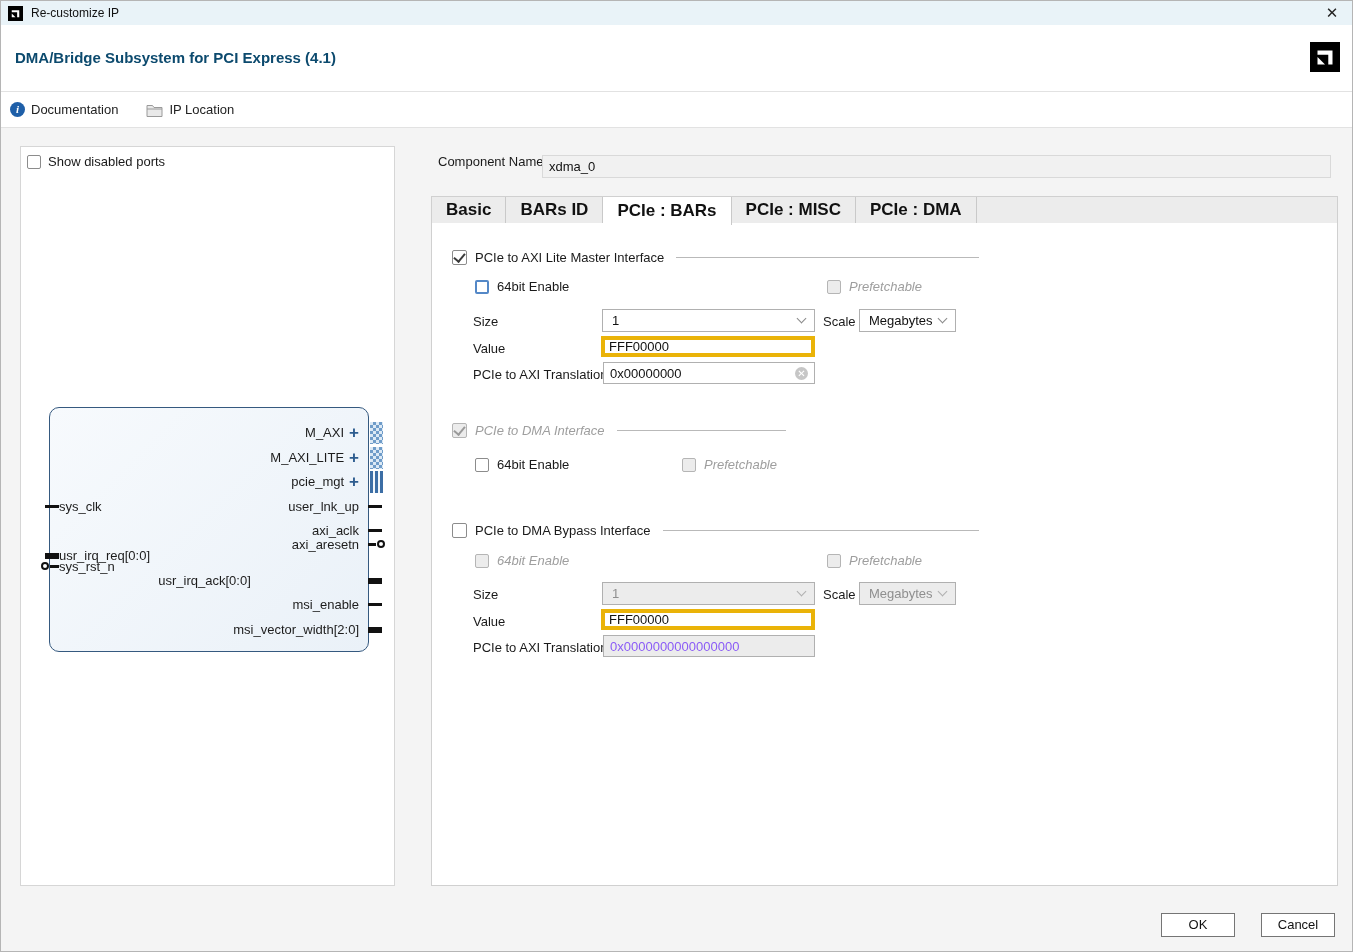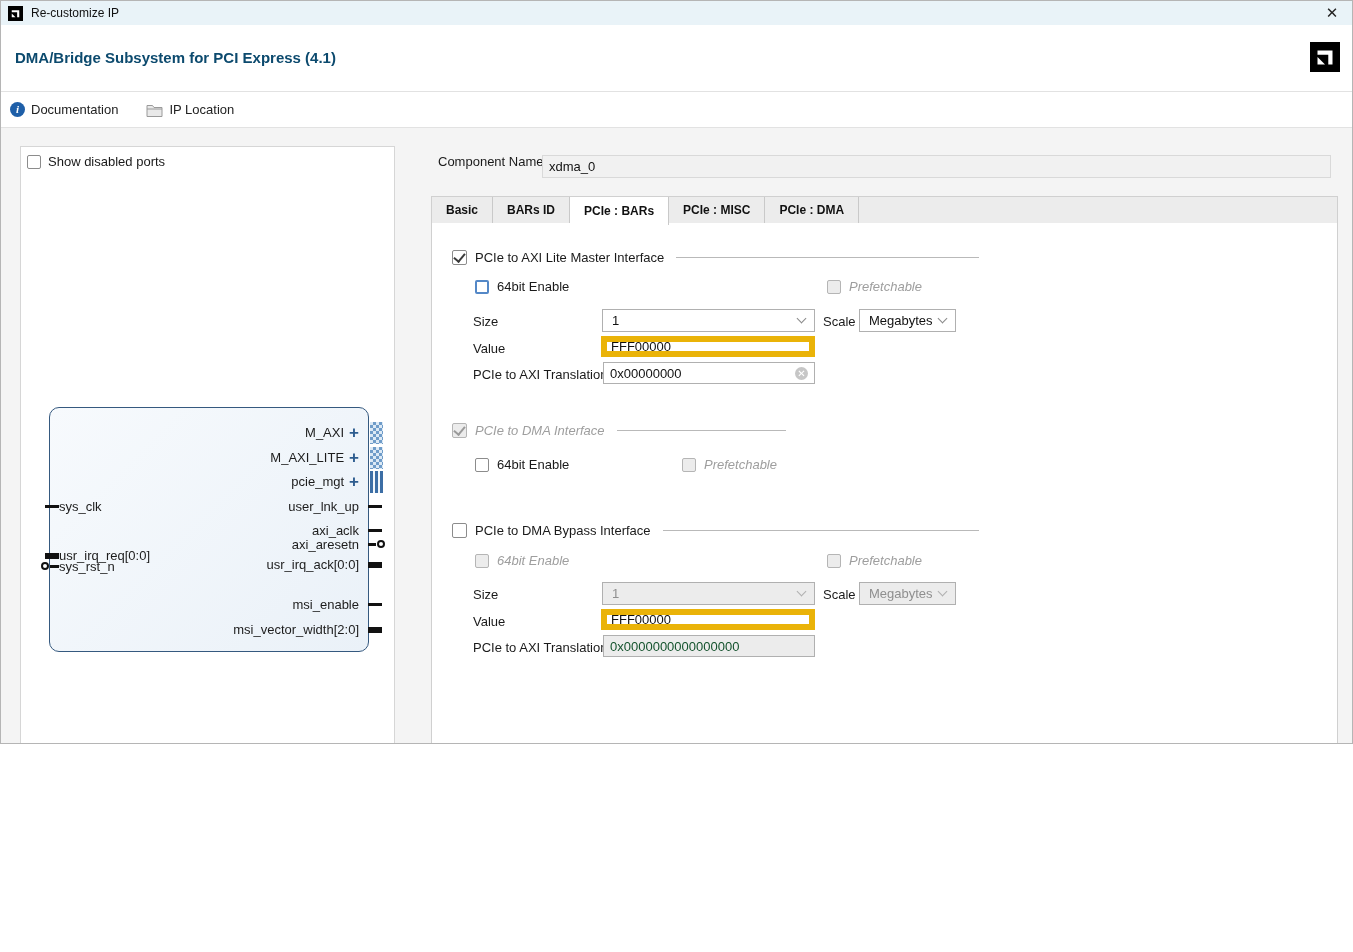--- a/index.html
+++ b/index.html
@@ -6,7 +6,7 @@
   html,body { background:#fff; }
   body { font-family:"Liberation Sans", sans-serif; color:#1a1a1a; }
   #window {
-    position:relative; width:1353px; height:744px; background:#f4f4f4;
+    position:relative; width:1353px; height:952px; background:#f4f4f4;
     border:1px solid #b5b5b5; overflow:hidden;
   }
   

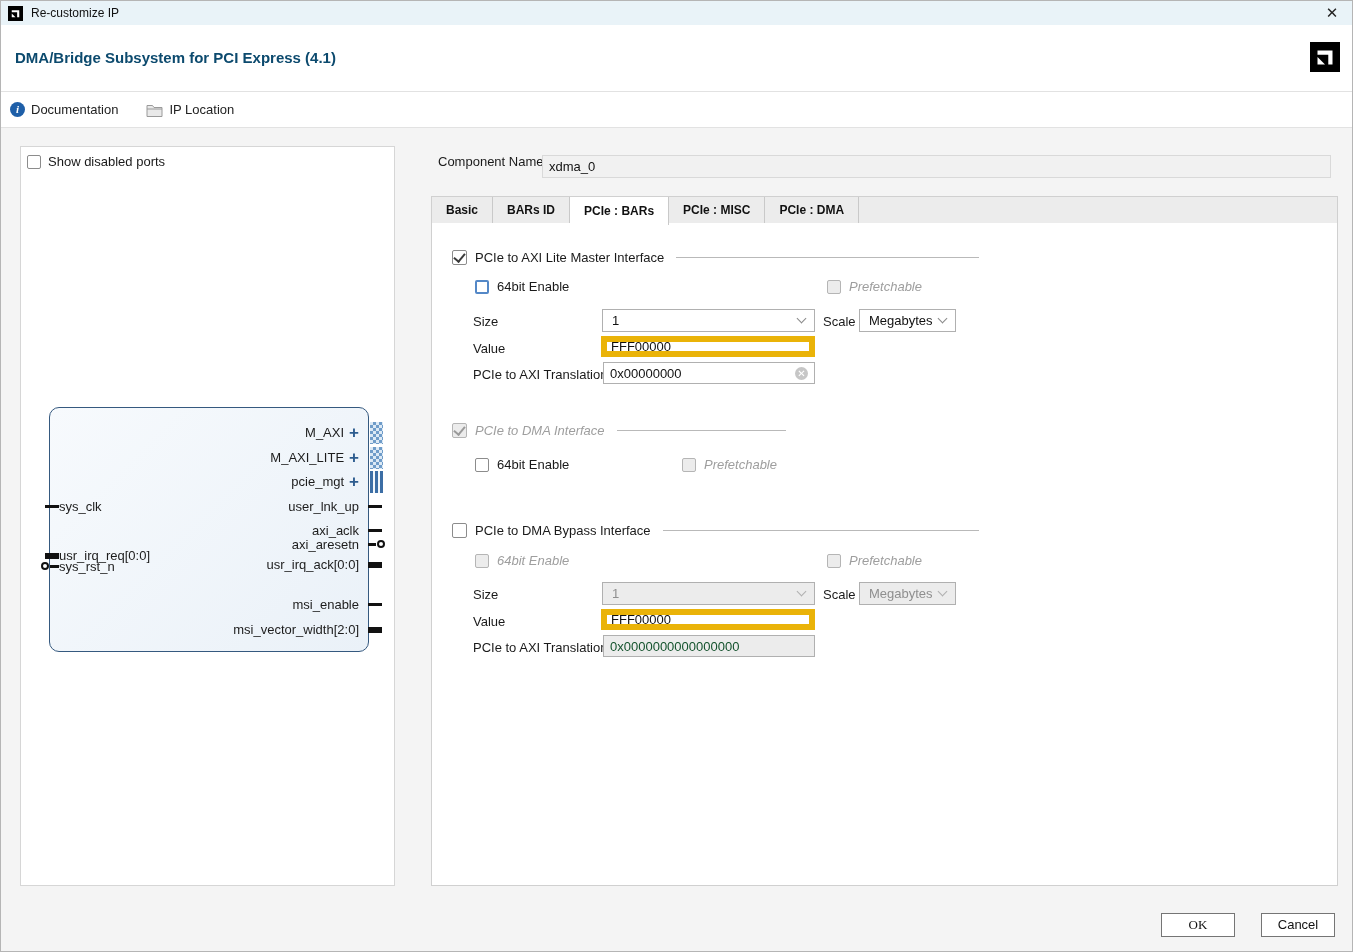--- a/index.html
+++ b/index.html
@@ -91,7 +91,7 @@
   }
   .tab {
     height:100%; display:flex; align-items:center; justify-content:center;
-    font-size:12px; font-weight:bold; border-right:1px solid #c9c9c9; padding:0 14px;
+    font-size:17px; font-weight:bold; border-right:1px solid #c9c9c9; padding:0 14px;
     color:#111; cursor:default;
   }
   .tab.active { background:#fff; height:28px; margin-bottom:-1px; z-index:3; }

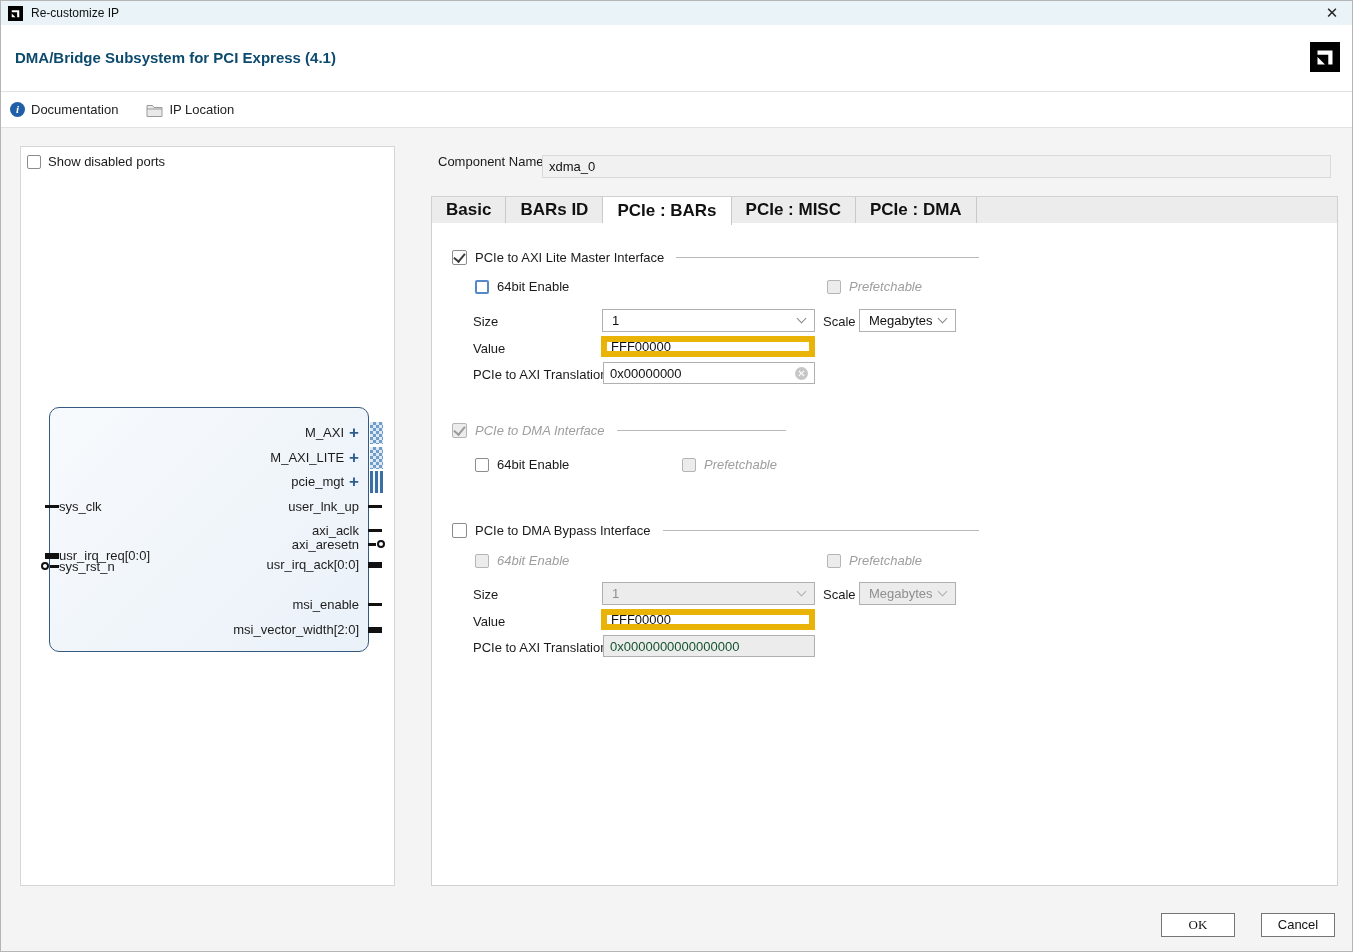--- a/index.html
+++ b/index.html
@@ -115,7 +115,7 @@
   .dd.disabled { background:#ececec; color:#8f8f8f; }
   .dd.disabled .chev { border-color:#b0b0b0; }
   .value-input {
-    position:absolute; height:21px; border:6px solid #eab308; background:#fff;
+    position:absolute; height:21px; border:4px solid #eab308; background:#fff;
     font-size:13px; padding:0 4px; font-family:"Liberation Sans", sans-serif; color:#111; outline:none;
   }
   .trans-field {

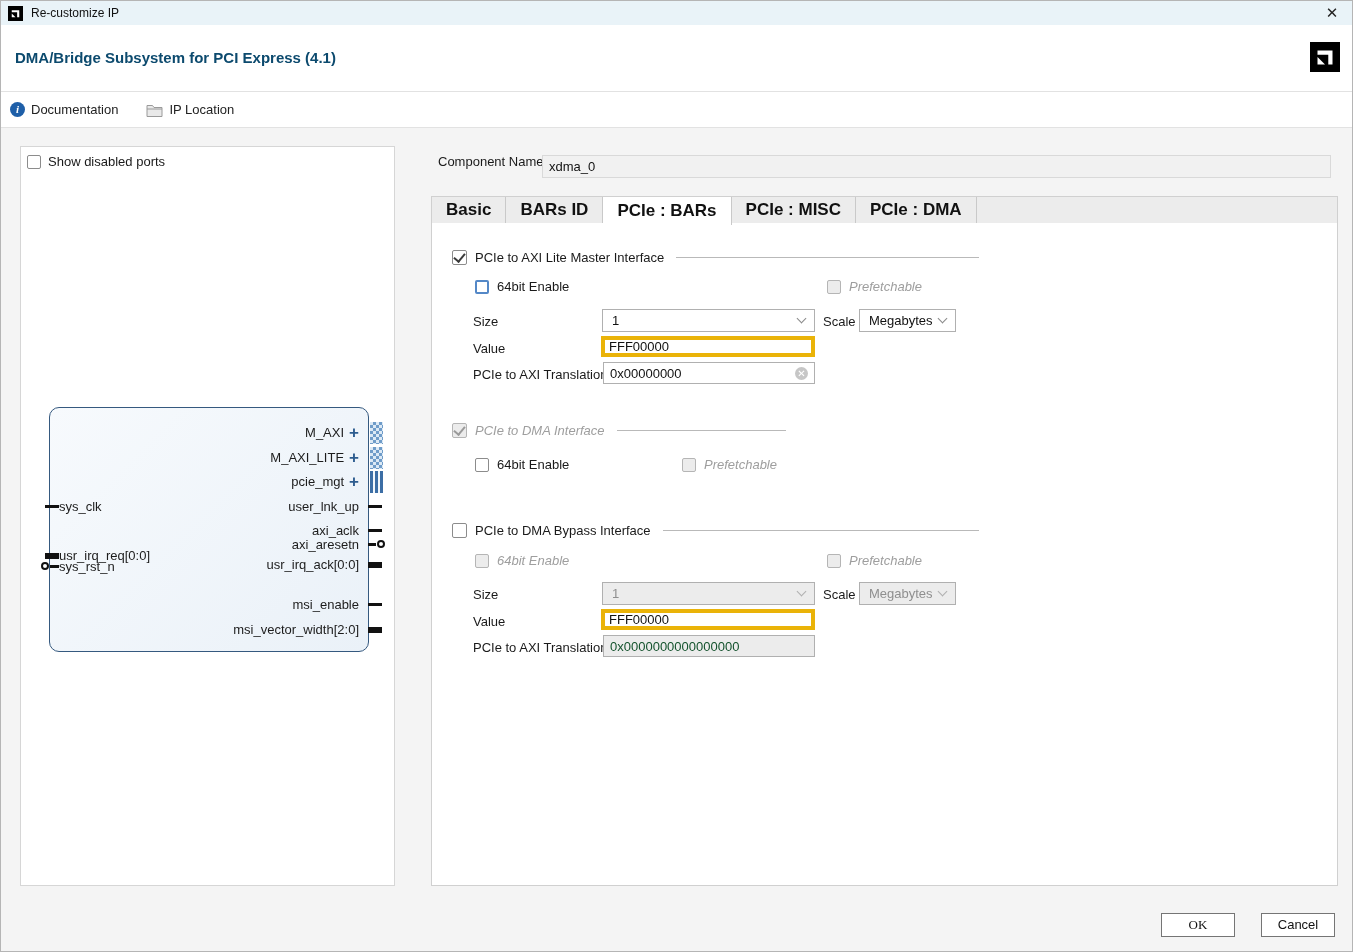--- a/index.html
+++ b/index.html
@@ -208,7 +208,7 @@
         <span class="stub r short"></span>
         <span class="inv-circle r"></span>
       </div>
-      <div class="prow rport" style="top:144px;">
+      <div class="prow rport" style="top:160px;justify-content:center;">
         <span>usr_irq_ack[0:0]</span>
         <span class="stub r bus"></span>
       </div>

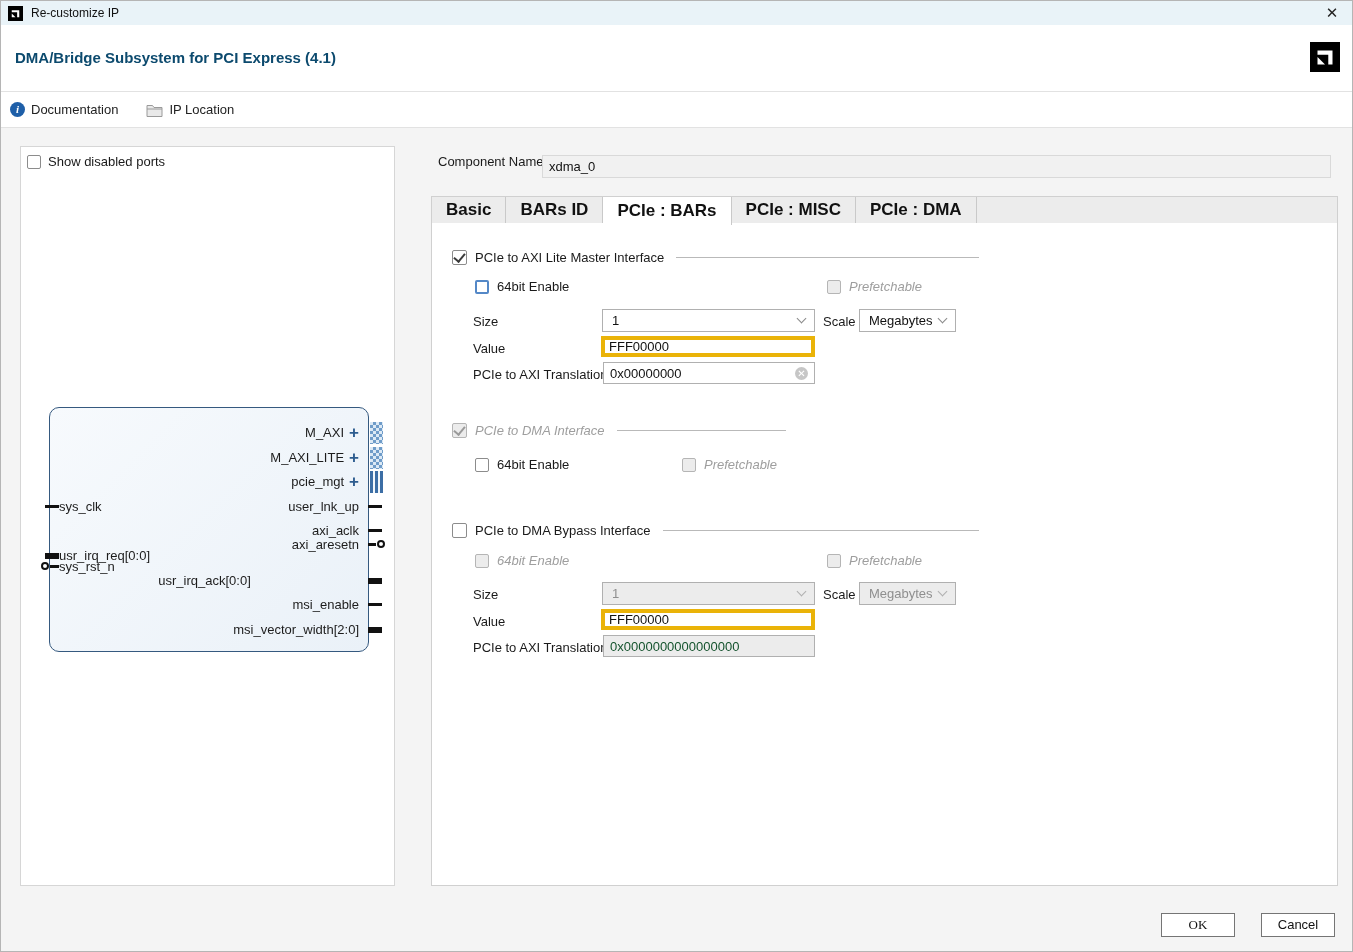--- a/index.html
+++ b/index.html
@@ -123,7 +123,7 @@
     display:flex; align-items:center; justify-content:space-between;
     font-size:13px; padding:0 6px; color:#111;
   }
-  .trans-field.disabled { background:#ececec; color:#14532d; }
+  .trans-field.disabled { background:#ececec; color:#8b5cf6; }
   .clear-icon {
     width:13px; height:13px; border-radius:50%; background:#c6c6c6; color:#fff;
     font-size:10px; line-height:13px; text-align:center; flex:none;

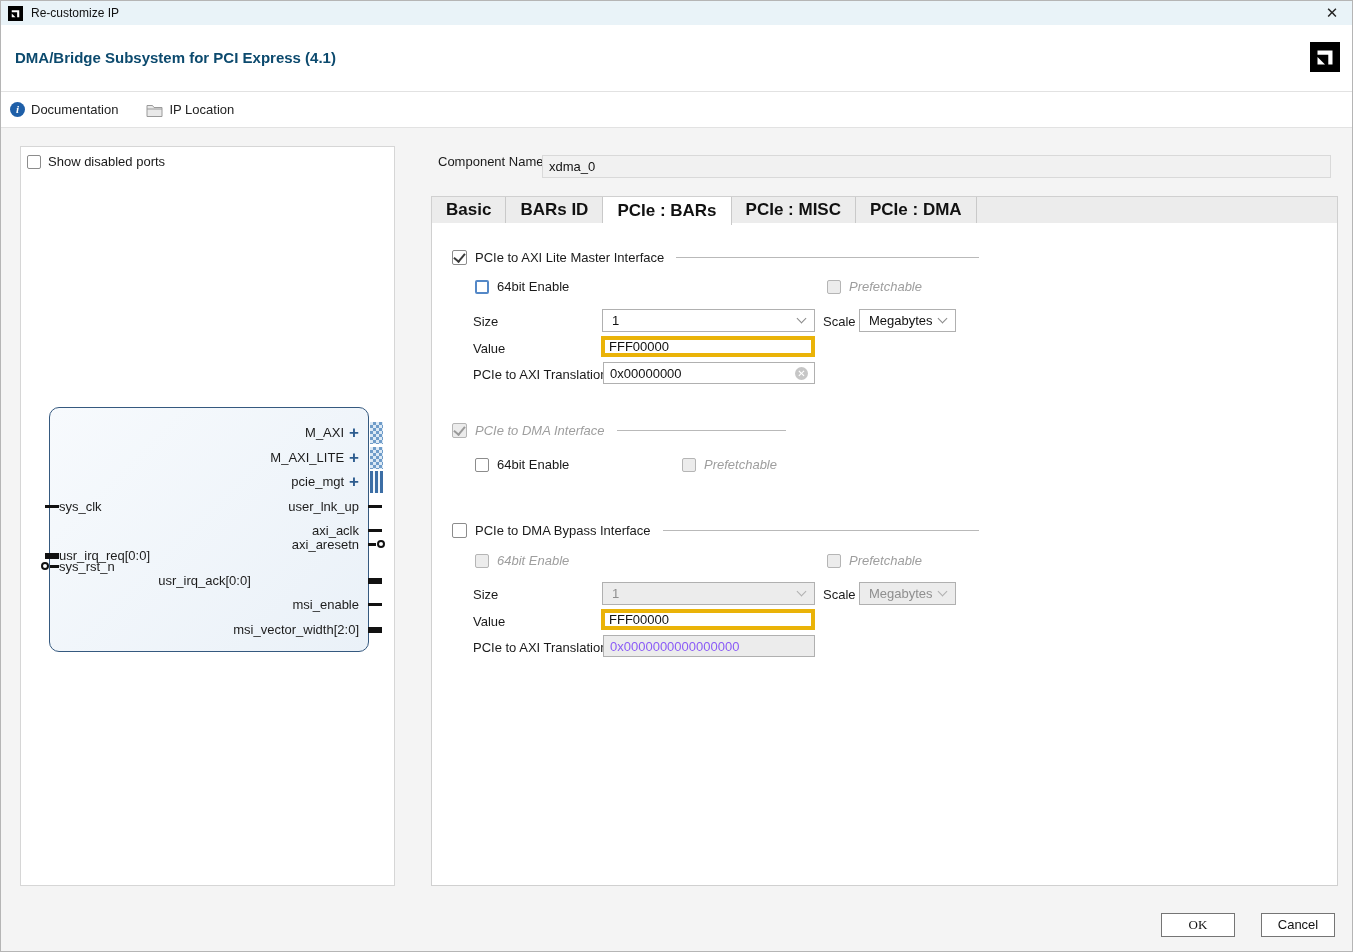--- a/index.html
+++ b/index.html
@@ -338,7 +338,7 @@
 
   </div>
 
-  <div class="btn" style="left:1160px;font-family:Liberation Serif, serif;">OK</div>
+  <div class="btn" style="left:1160px;">OK</div>
   <div class="btn" style="left:1260px;">Cancel</div>
 
 </div>

